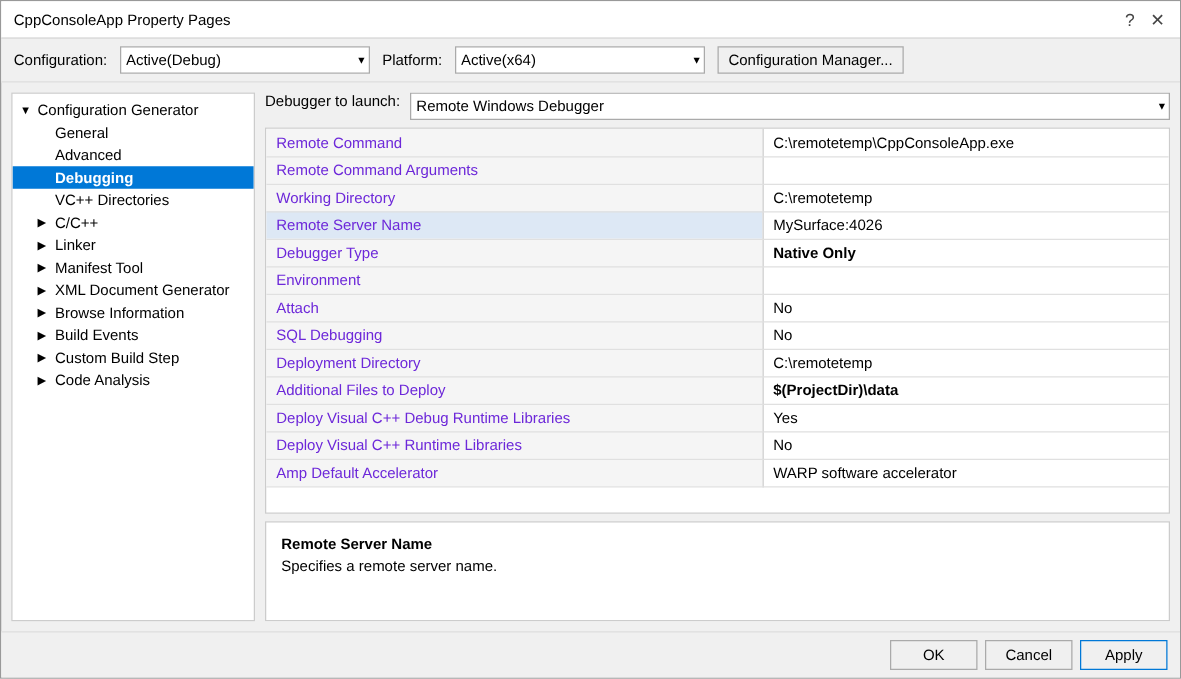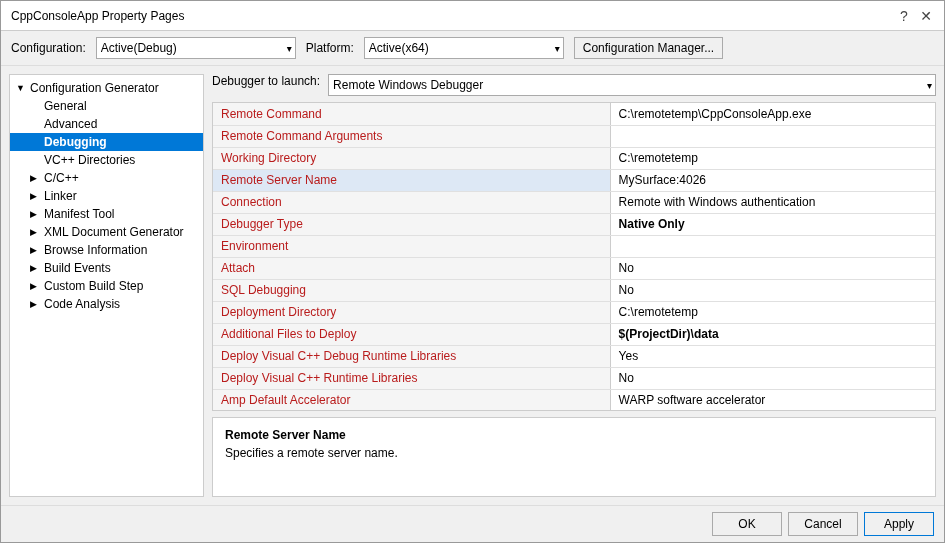--- a/index.html
+++ b/index.html
@@ -203,7 +203,7 @@
       height: 22px;
     }
     .props-table tr td:first-child {
-      color: #b91c1c;
+      color: #6d28d9;
       width: 55%;
       background: #f5f5f5;
       border-right: 1px solid #ccc;

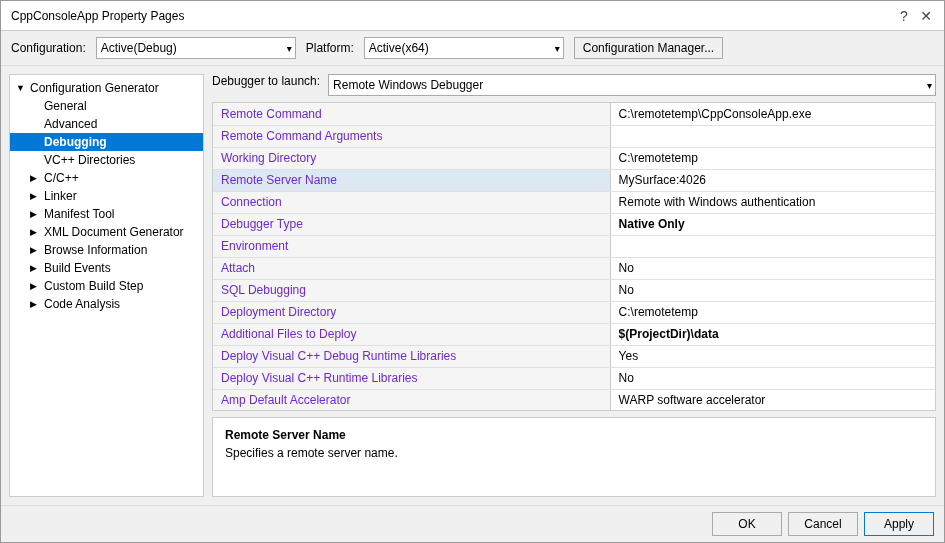--- a/index.html
+++ b/index.html
@@ -374,10 +374,6 @@
                 <td>MySurface:4026</td>
               </tr>
               <tr>
-                <td>Connection</td>
-                <td>Remote with Windows authentication</td>
-              </tr>
-              <tr>
                 <td>Debugger Type</td>
                 <td class="bold-val">Native Only</td>
               </tr>

